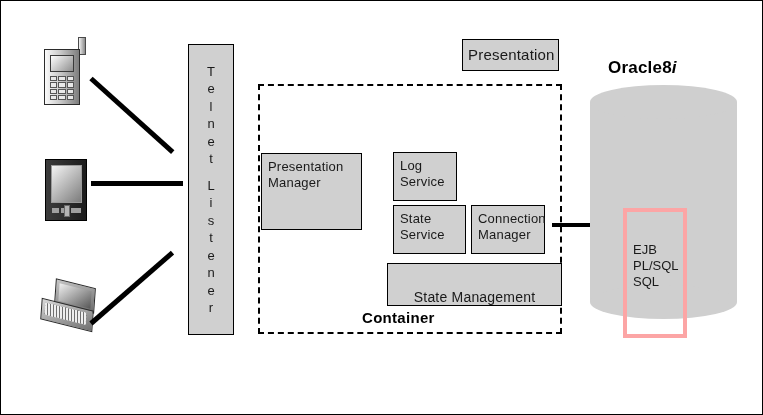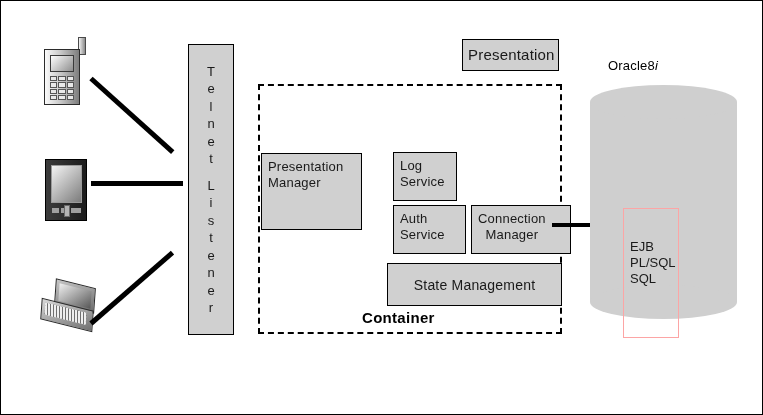--- a/index.html
+++ b/index.html
@@ -117,8 +117,8 @@
   #oracle-label {
     left: 607px;
     top: 57px;
-    font-size: 13px;
-    font-weight: normal;
+    font-size: 17px;
+    font-weight: bold;
     color: #000000;
     letter-spacing: 0.2px;
   }

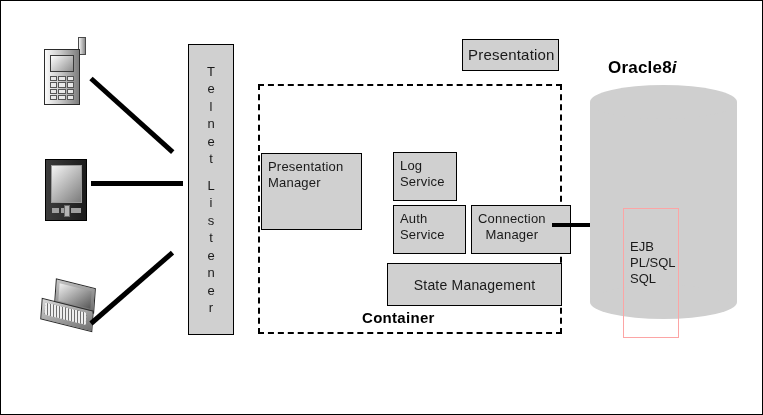--- a/index.html
+++ b/index.html
@@ -346,7 +346,7 @@
   </div>
 
   <div class="gbox" id="auth-service">
-    <span class="txt">Auth
+    <span class="txt">State
 Service</span>
   </div>
 

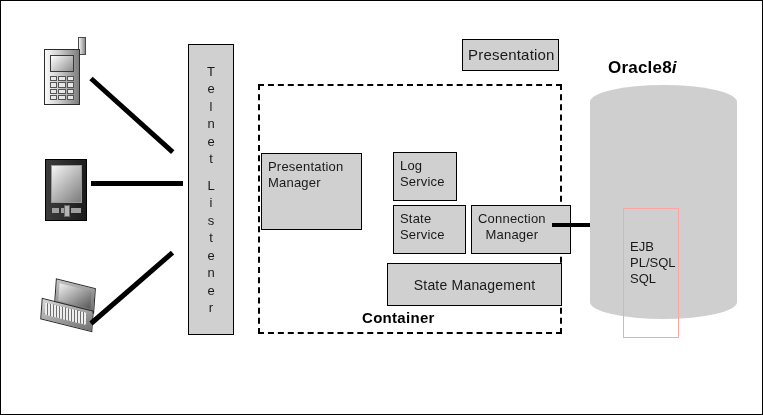--- a/index.html
+++ b/index.html
@@ -110,7 +110,7 @@
   #presentation-manager { left: 260px; top: 152px; width: 101px; height: 77px; }
   #log-service          { left: 392px; top: 151px; width: 64px;  height: 49px; }
   #auth-service         { left: 392px; top: 204px; width: 73px;  height: 49px; }
-  #connection-manager   { left: 470px; top: 204px; width: 100px;  height: 49px; text-align: center; }
+  #connection-manager   { left: 470px; top: 204px; width: 74px;  height: 49px; }
   #state-management     { left: 386px; top: 262px; width: 175px; height: 43px; font-size: 14px; }
 
   

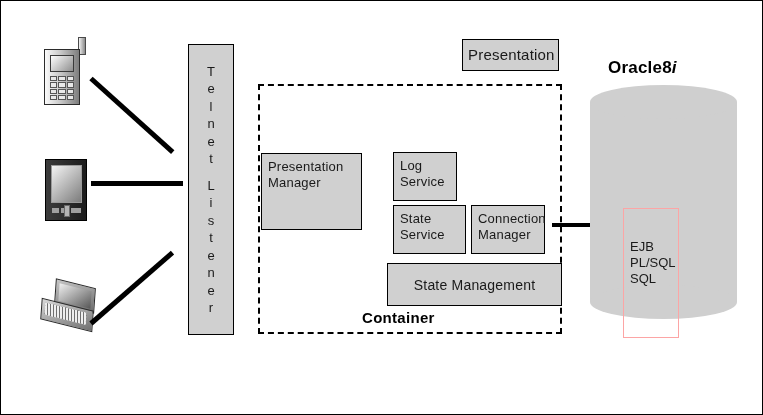--- a/index.html
+++ b/index.html
@@ -159,9 +159,9 @@
     position: absolute;
     left: 33px;
     top: 123px;
-    width: 56px;
+    width: 64px;
     height: 130px;
-    border: 1px solid #fca5a5;
+    border: 4px solid #fca5a5;
     box-sizing: border-box;
     background: transparent;
     z-index: 3;

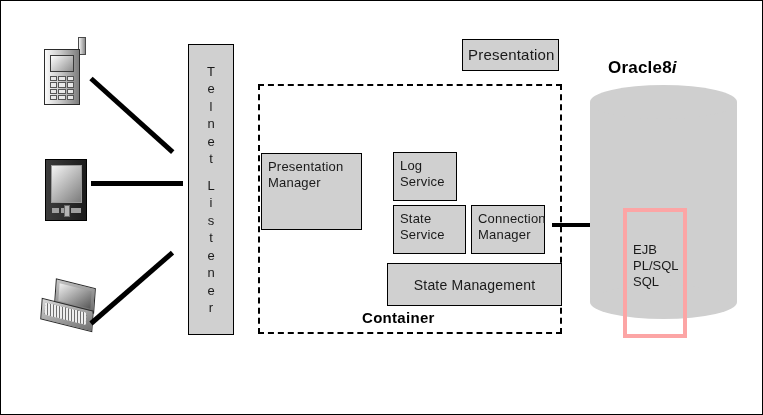--- a/index.html
+++ b/index.html
@@ -41,7 +41,7 @@
   }
   .gbox.center-txt {
     display: flex;
-    align-items: center;
+    align-items: flex-end;
     justify-content: center;
     text-align: center;
   }

